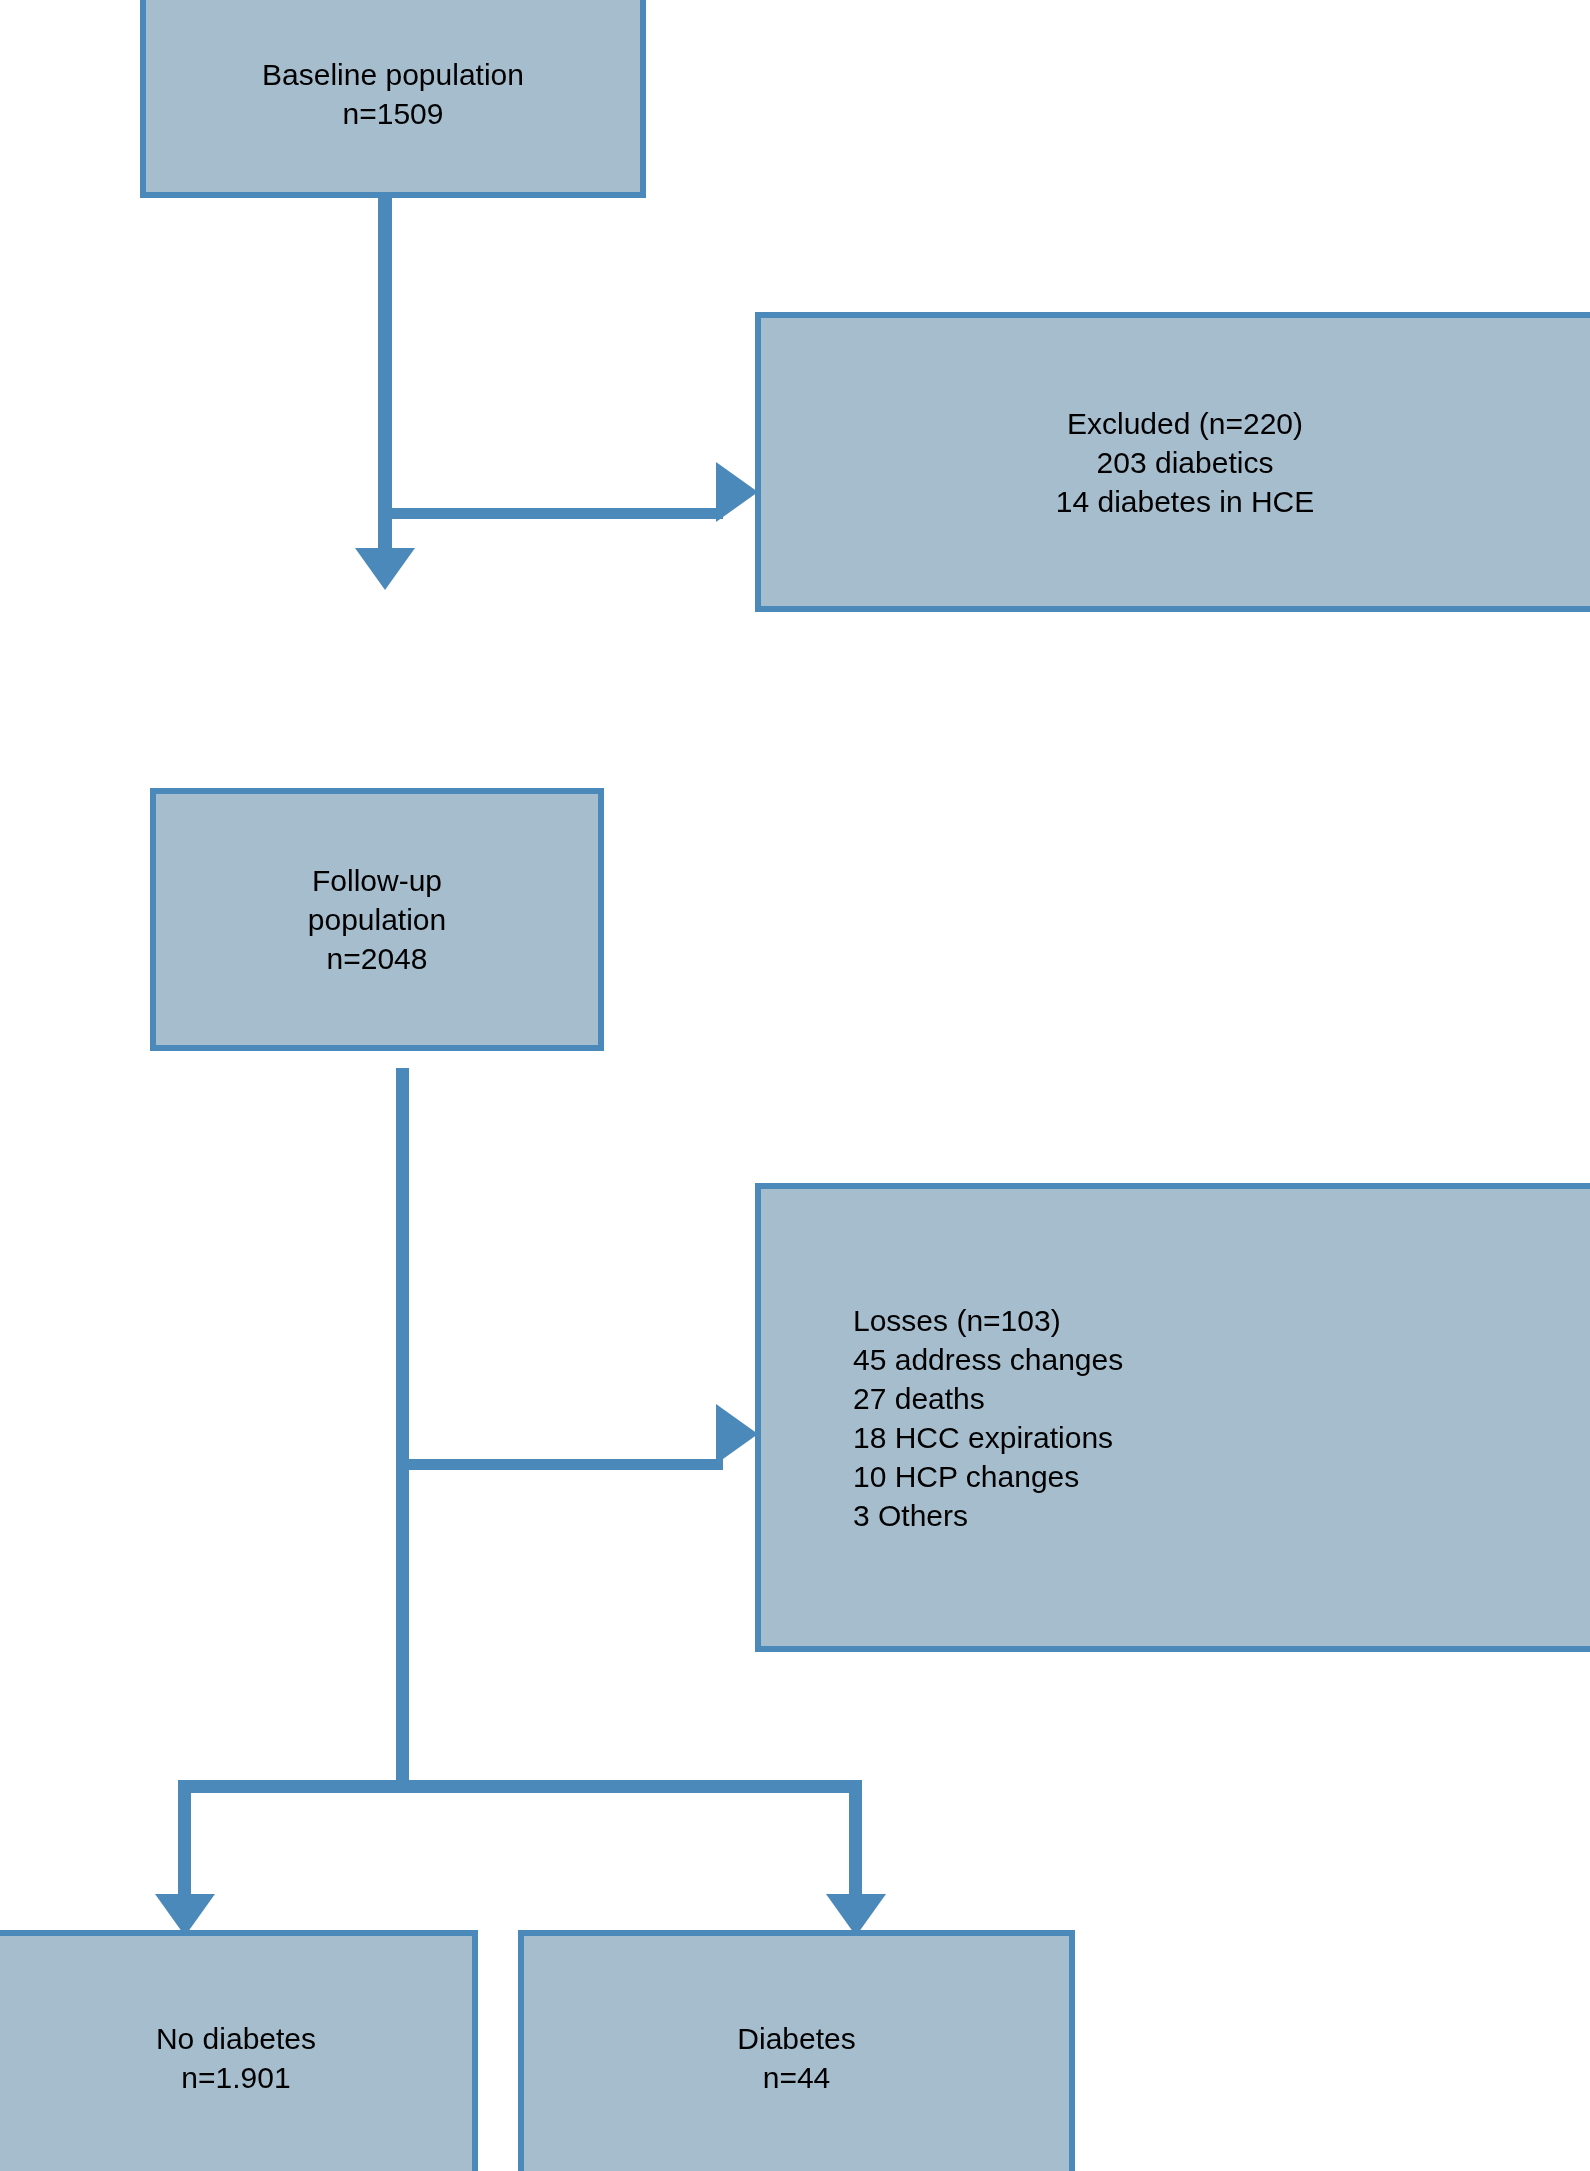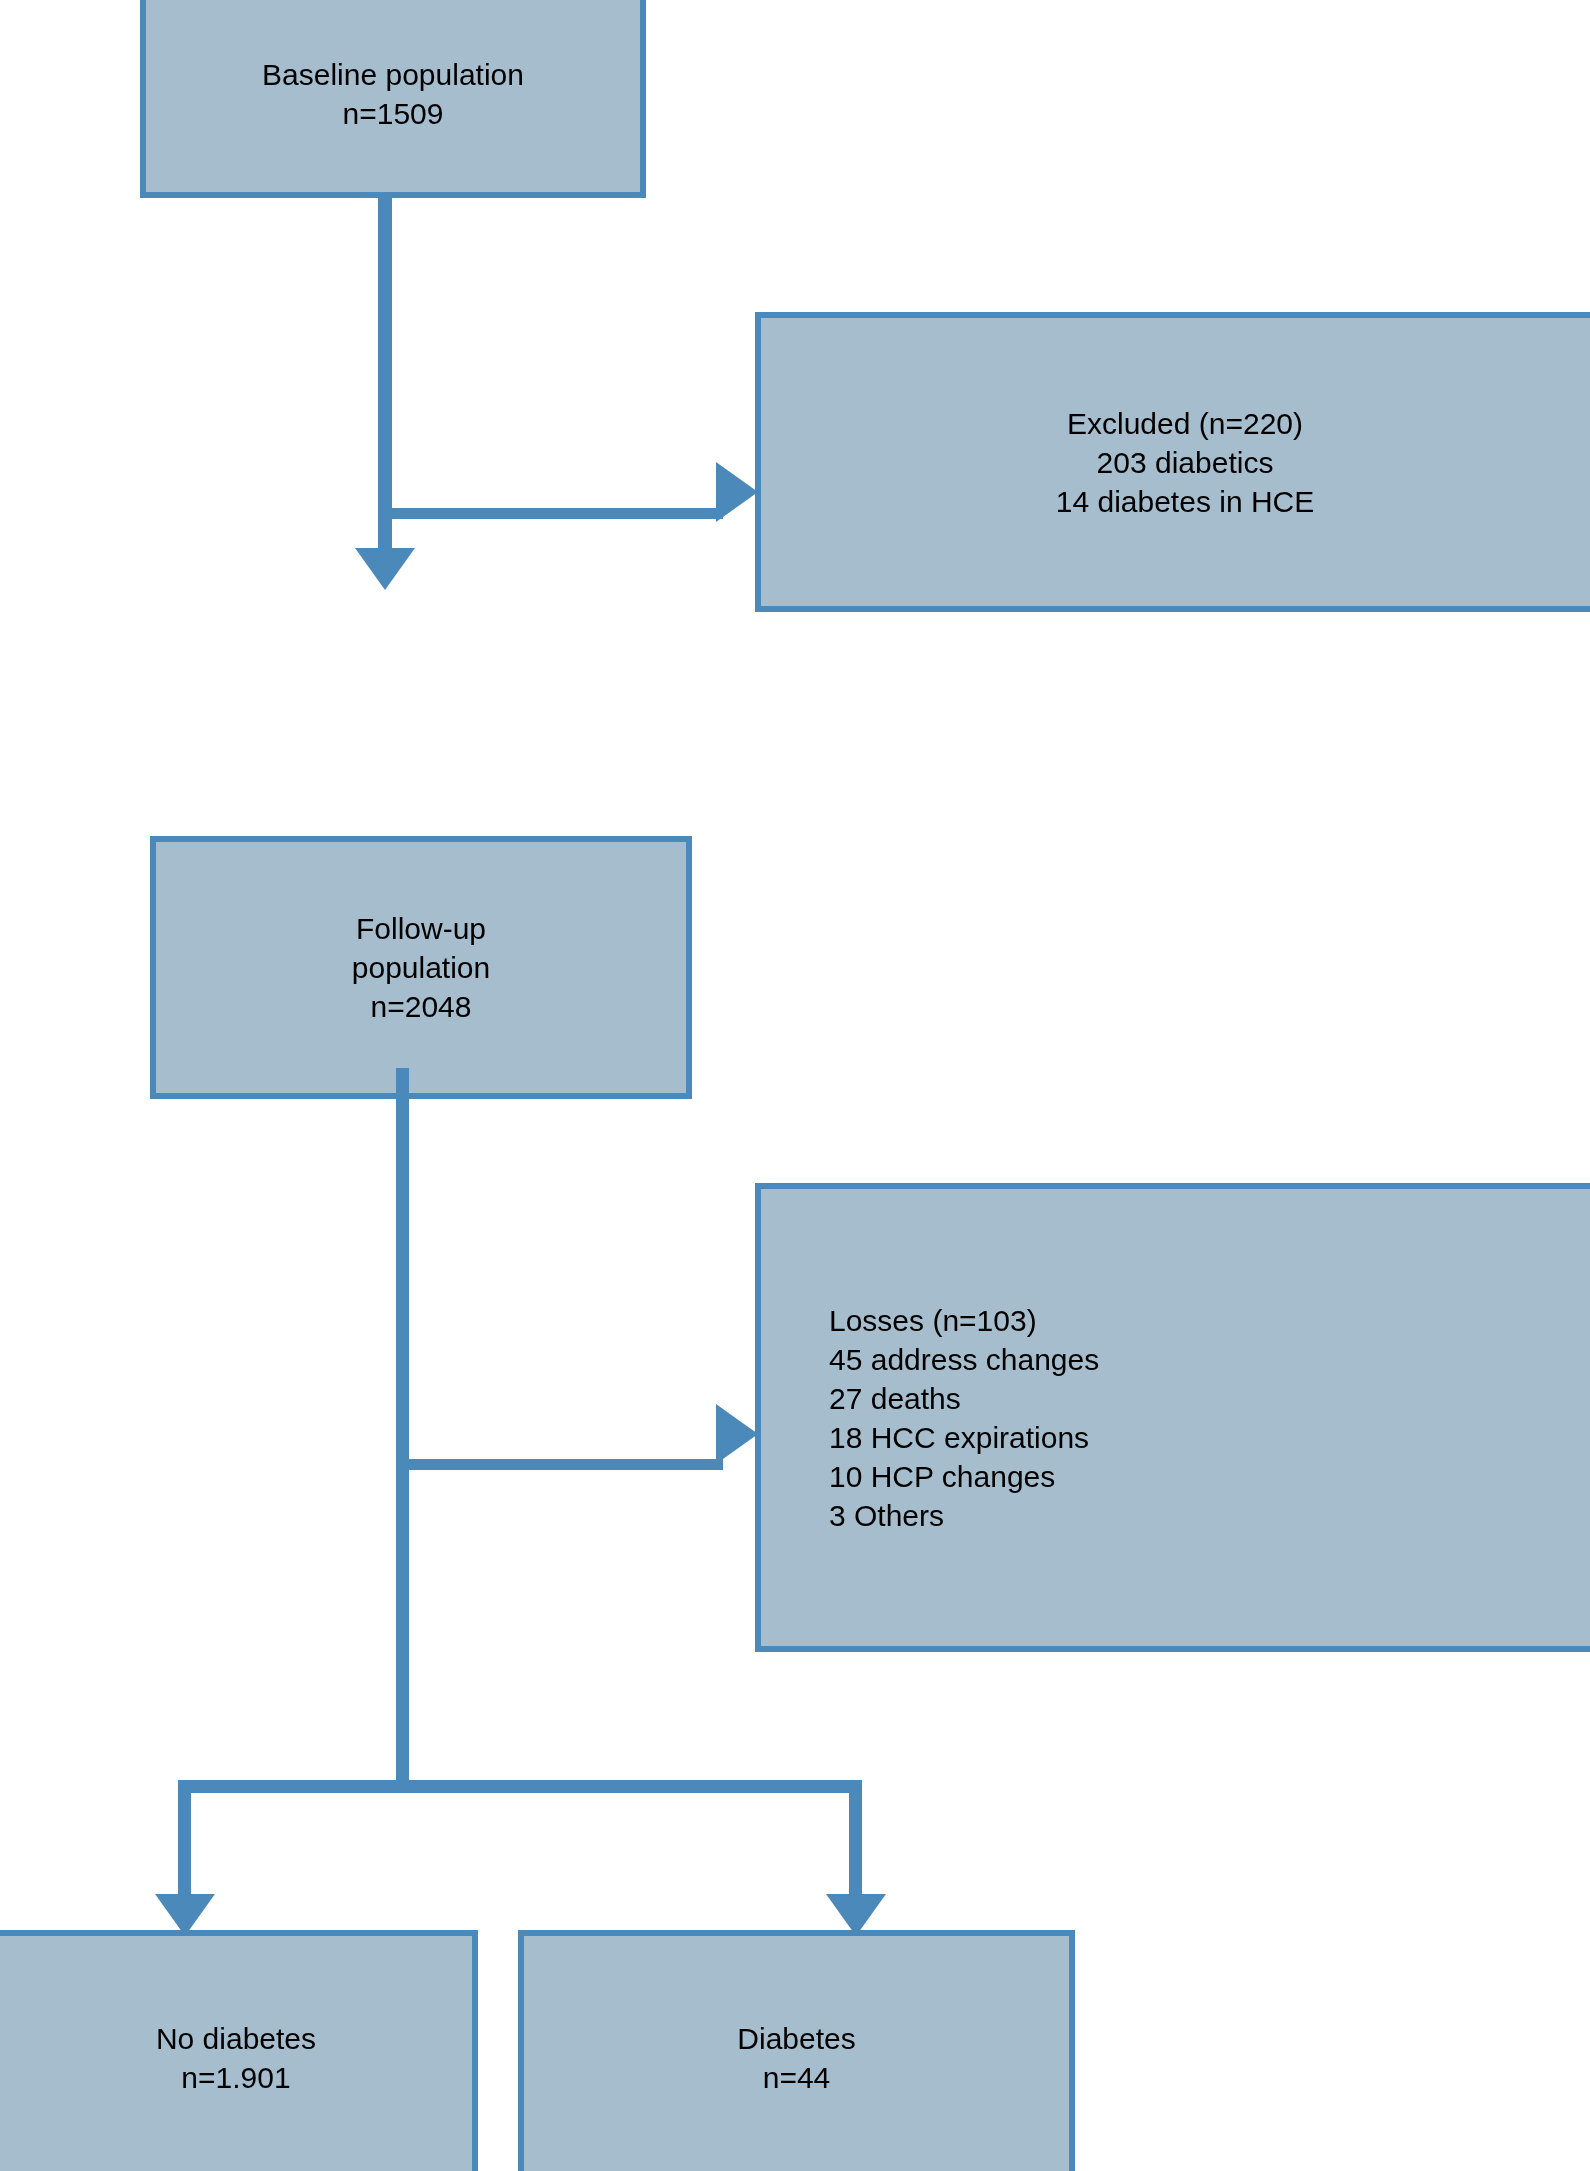--- a/index.html
+++ b/index.html
@@ -56,7 +56,7 @@
   
   #box-baseline   { left:140px; top:-10px;   width:506px;  height:208px; }
   #box-excluded   { left:755px; top:312px;   width:860px;  height:300px; }
-  #box-followup   { left:150px; top:836px;   width:542px;  height:263px; }
+  #box-followup   { left:150px; top:788px;   width:454px;  height:263px; }
   #box-losses     { left:755px; top:1183px;  width:860px;  height:469px; }
   #box-nodiabetes { left:-6px;  top:1930px;  width:484px;  height:255px; }
   #box-diabetes   { left:518px; top:1930px;  width:557px;  height:255px; }

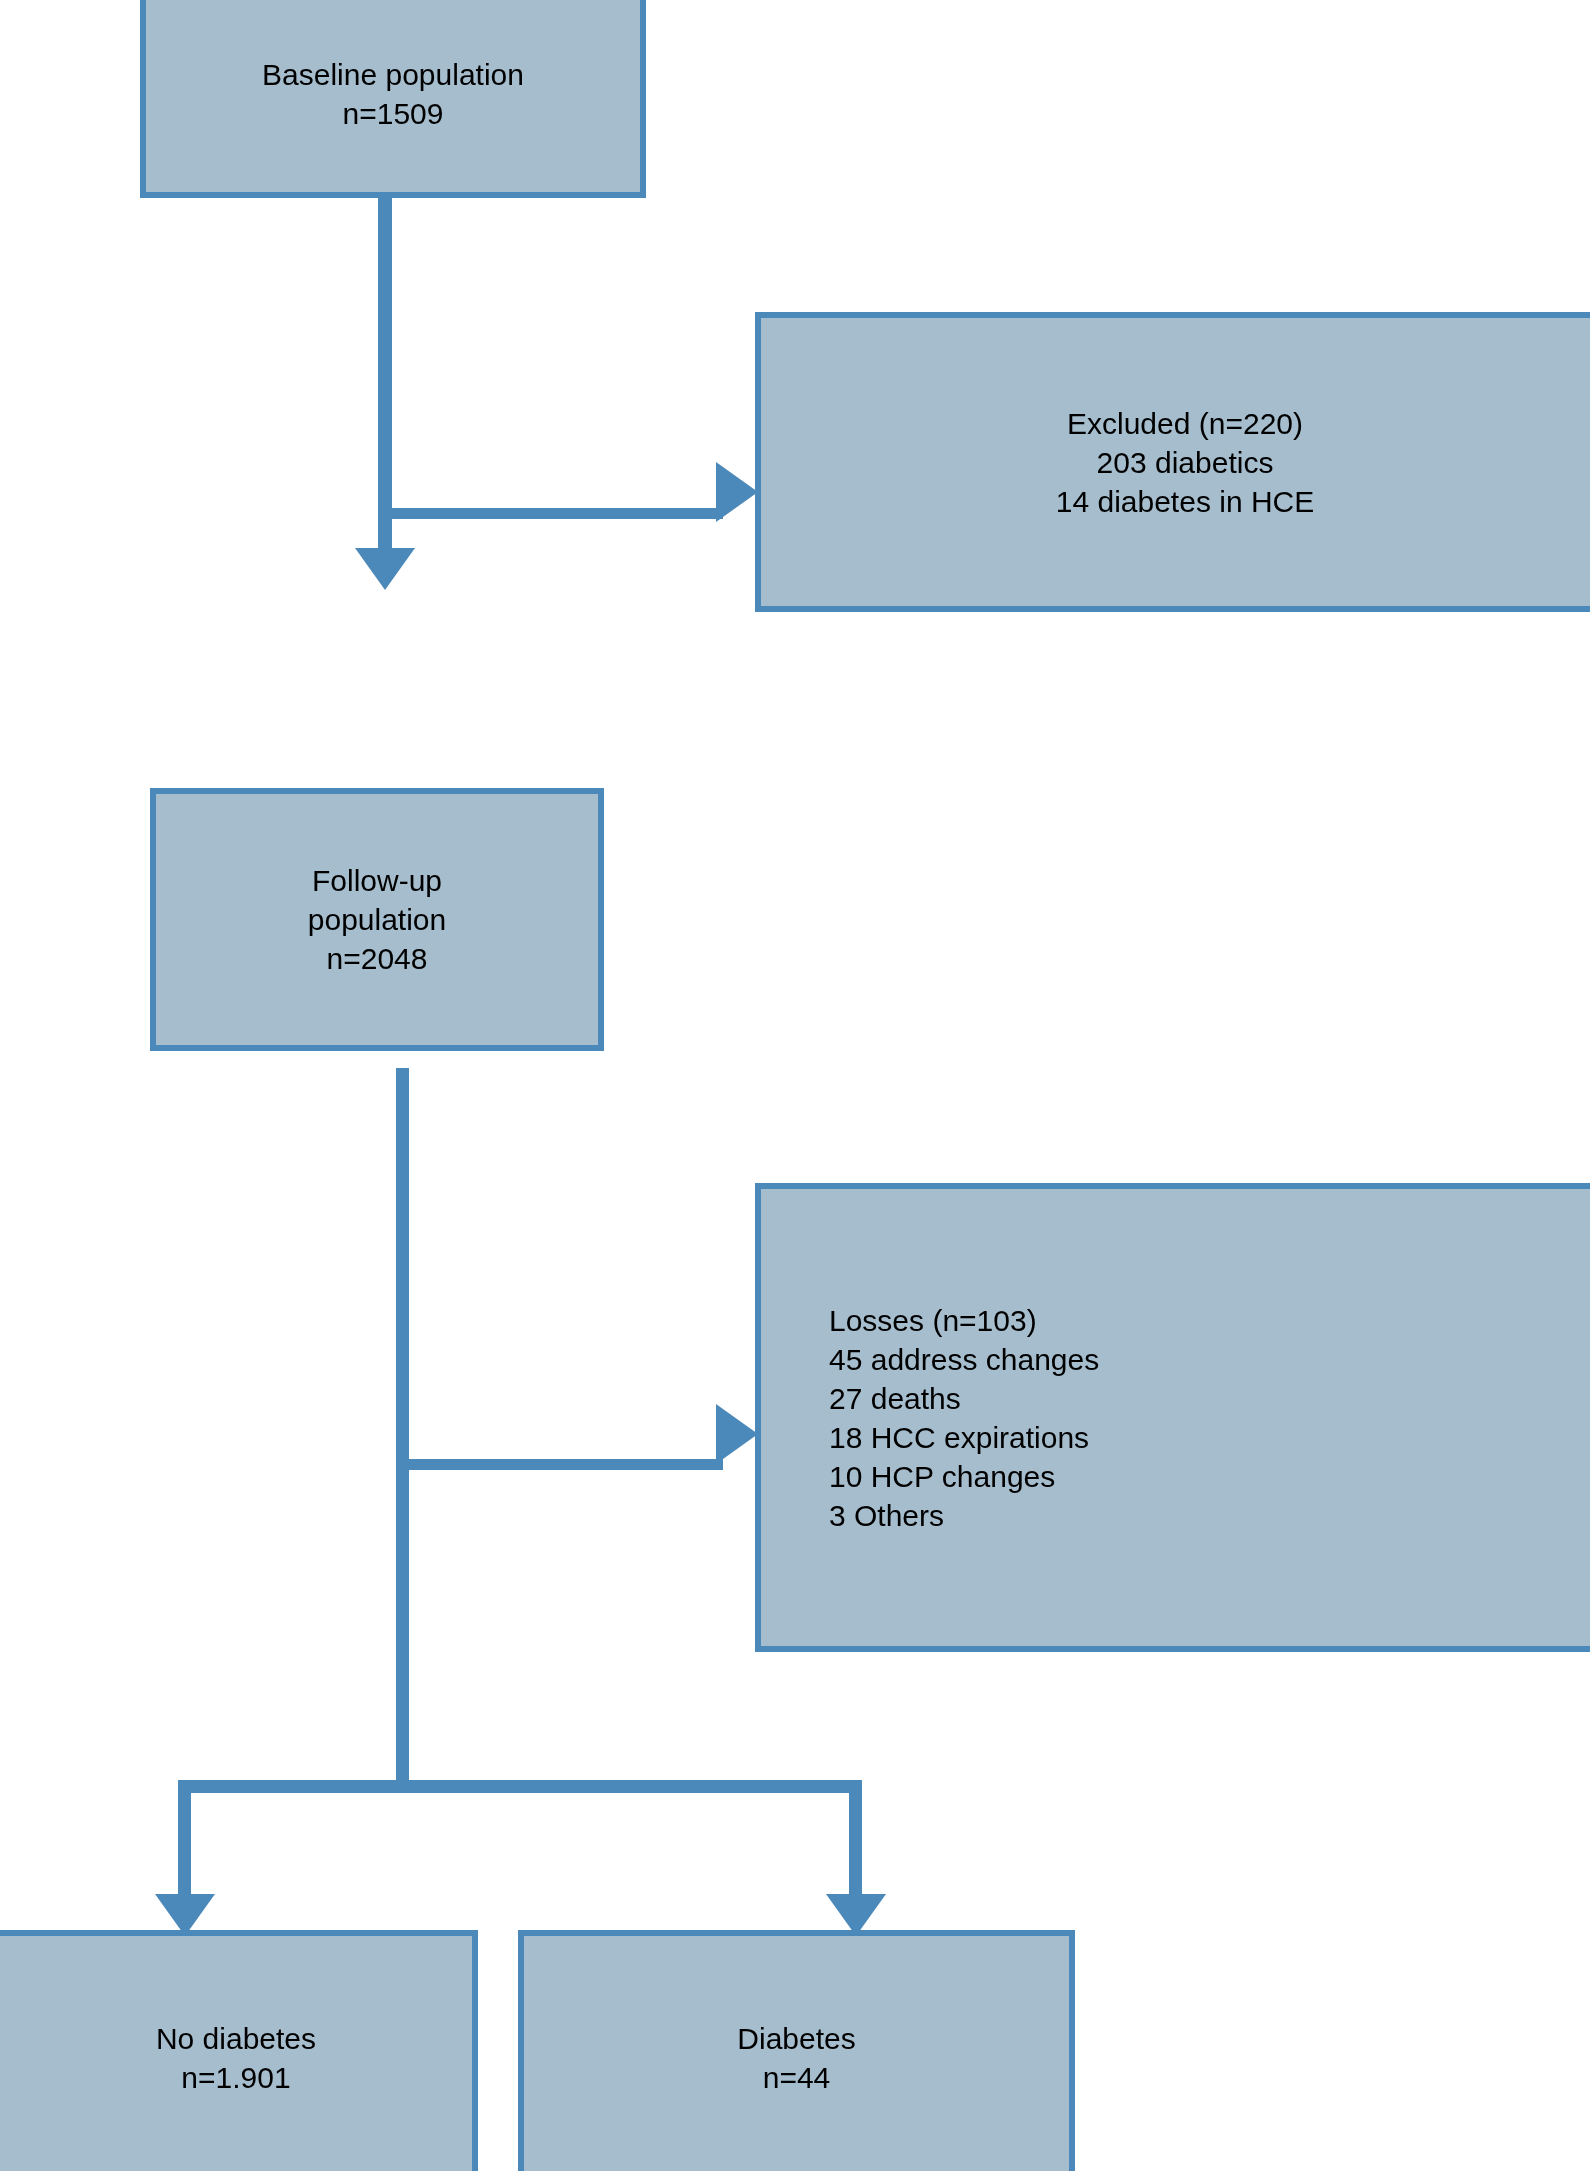--- a/index.html
+++ b/index.html
@@ -30,7 +30,7 @@
   .node.center { align-items: center; text-align: center; }
   .node.left   { align-items: flex-start; text-align: left; }
   .line { font-size: 30px; white-space: nowrap; }
-  .node.left .line { padding-left: 68px; }
+  .node.left .line { padding-left: 92px; }
 
   
   .conn {

